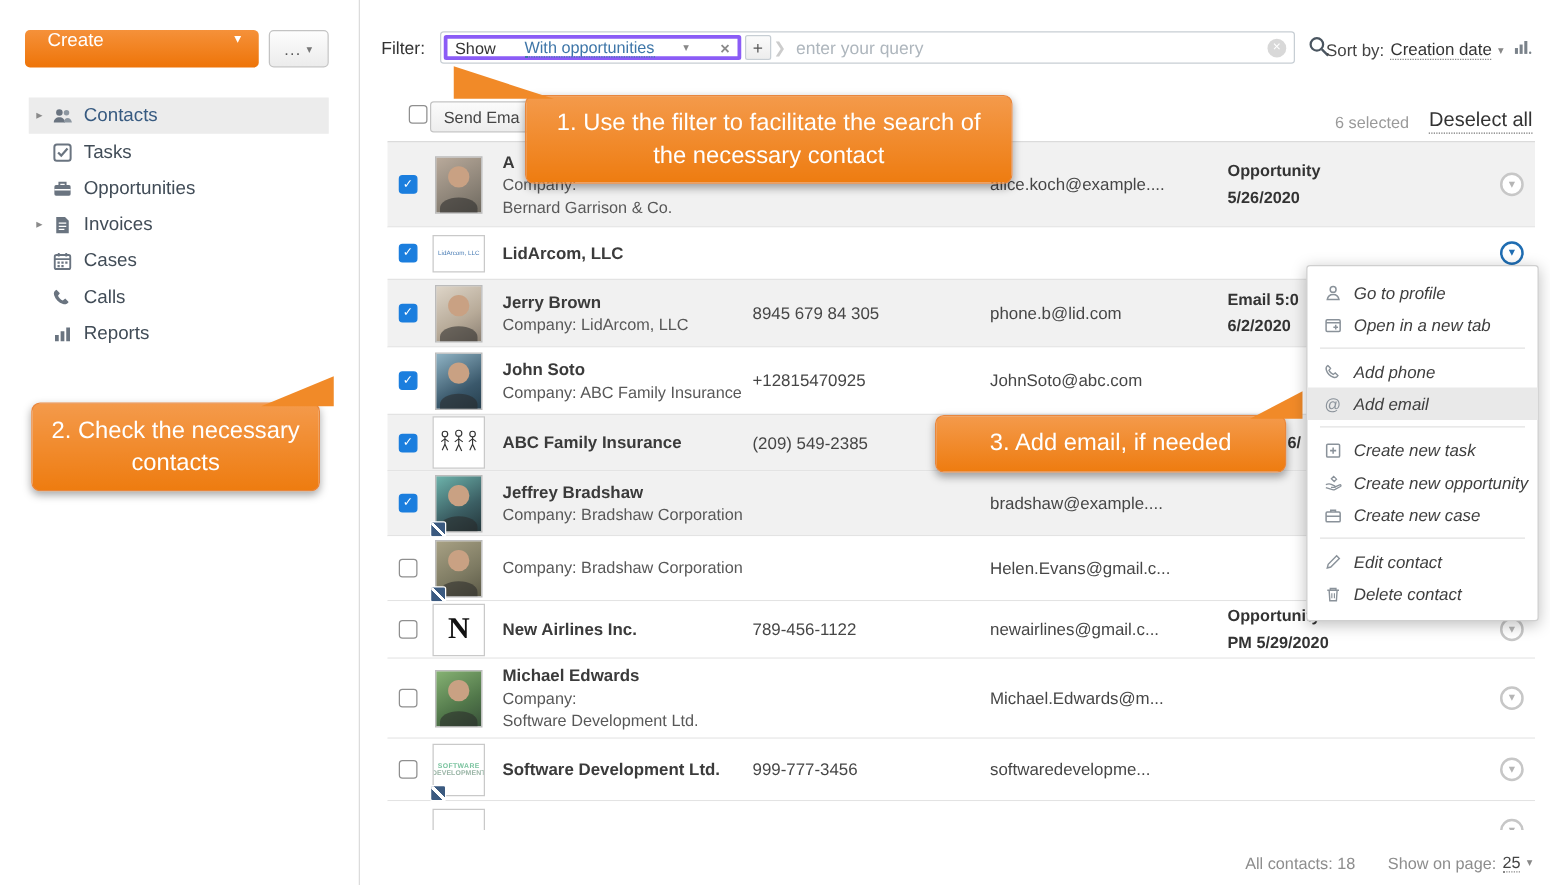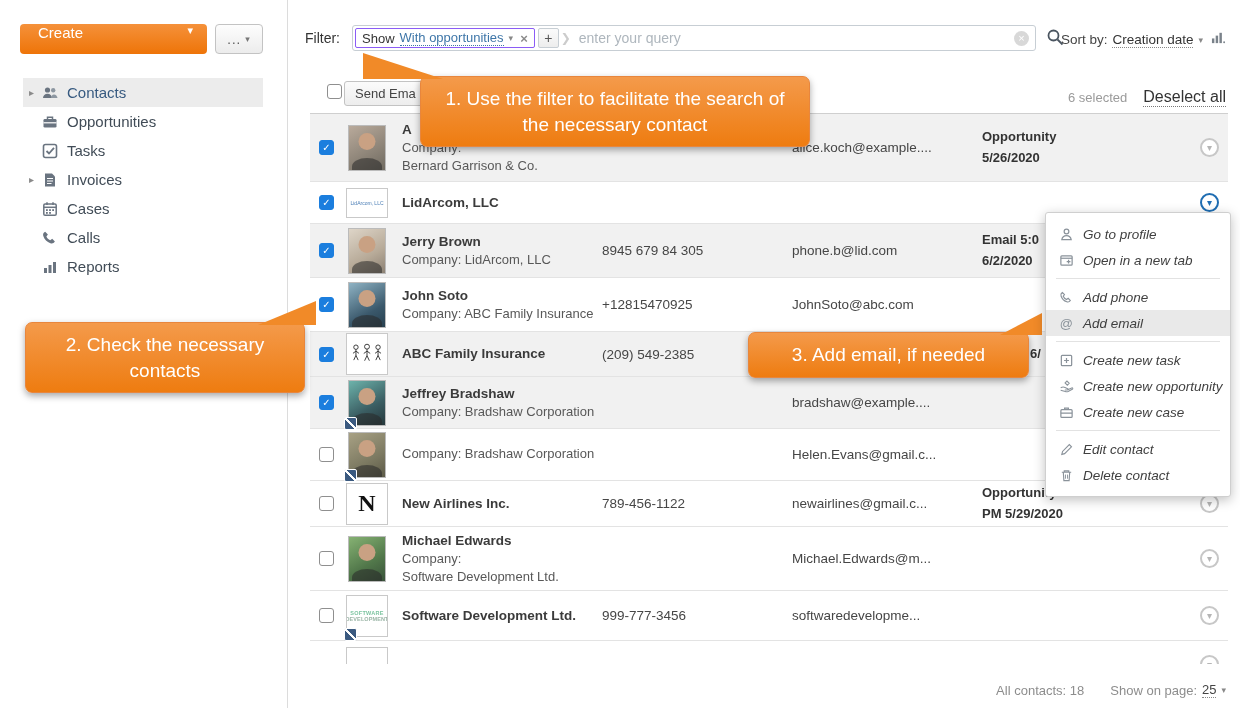--- a/index.html
+++ b/index.html
@@ -30,8 +30,8 @@
   .filter-label { position:absolute; left:305px; top:30px; font-size:14px; color:#333; }
   .filter-box { position:absolute; left:352px; top:25px; width:684px; height:26px; background:#fff;
     border:1px solid #c7ced4; border-radius:3px; display:flex; align-items:center; }
-  .filter-tag { display:flex; align-items:center; height:20px; margin-left:2px; border:1px solid #8b5cf6;
-    border-radius:2px; padding:0 6px; gap:5px; background:#fff; }
+  .filter-tag { display:flex; align-items:center; height:20px; margin-left:2px; border:3px solid #8b5cf6;
+    border-radius:2px; padding:0 6px; gap:23px; background:#fff; }
   .tag-prefix { font-size:13px; color:#333; }
   .tag-value { font-size:13px; color:#3e76a8; border-bottom:1px dotted #3e76a8; cursor:pointer; }
   .tag-caret { font-size:9px; color:#888; }

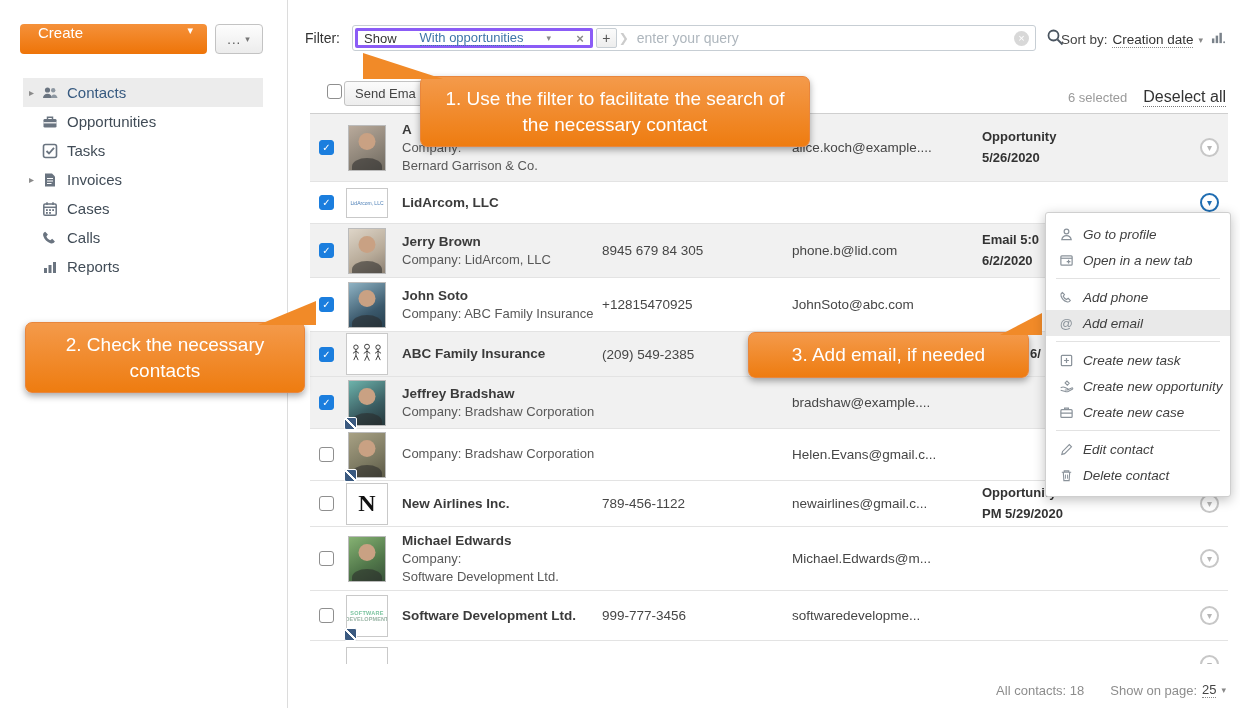--- a/index.html
+++ b/index.html
@@ -180,22 +180,22 @@
           <span class="nav-arrow"></span>
           <span class="nav-icon">
             <svg viewBox="0 0 16 16" width="16" height="16">
+              <rect x="1.5" y="1.5" width="13" height="13" rx="2" fill="none" stroke="#6a7480" stroke-width="1.6"></rect>
+              <path d="M4.5 8l2.5 2.5L12 4.8" fill="none" stroke="#6a7480" stroke-width="1.8"></path>
+            </svg>
+          </span>
+          <span class="nav-label">Tasks</span>
+        </div>
+        <div class="nav-item">
+          <span class="nav-arrow"></span>
+          <span class="nav-icon">
+            <svg viewBox="0 0 16 16" width="16" height="16">
               <path d="M5.5 5V3.2h5V5" stroke="#6a7480" stroke-width="1.5" fill="none"></path>
               <rect x="1.5" y="5" width="13" height="8.5" rx="1.3" fill="#6a7480"></rect>
               <rect x="1.5" y="8.2" width="13" height="1.2" fill="#fff"></rect>
             </svg>
           </span>
           <span class="nav-label">Opportunities</span>
-        </div>
-        <div class="nav-item">
-          <span class="nav-arrow"></span>
-          <span class="nav-icon">
-            <svg viewBox="0 0 16 16" width="16" height="16">
-              <rect x="1.5" y="1.5" width="13" height="13" rx="2" fill="none" stroke="#6a7480" stroke-width="1.6"></rect>
-              <path d="M4.5 8l2.5 2.5L12 4.8" fill="none" stroke="#6a7480" stroke-width="1.8"></path>
-            </svg>
-          </span>
-          <span class="nav-label">Tasks</span>
         </div>
         <div class="nav-item">
           <span class="nav-arrow">▸</span>

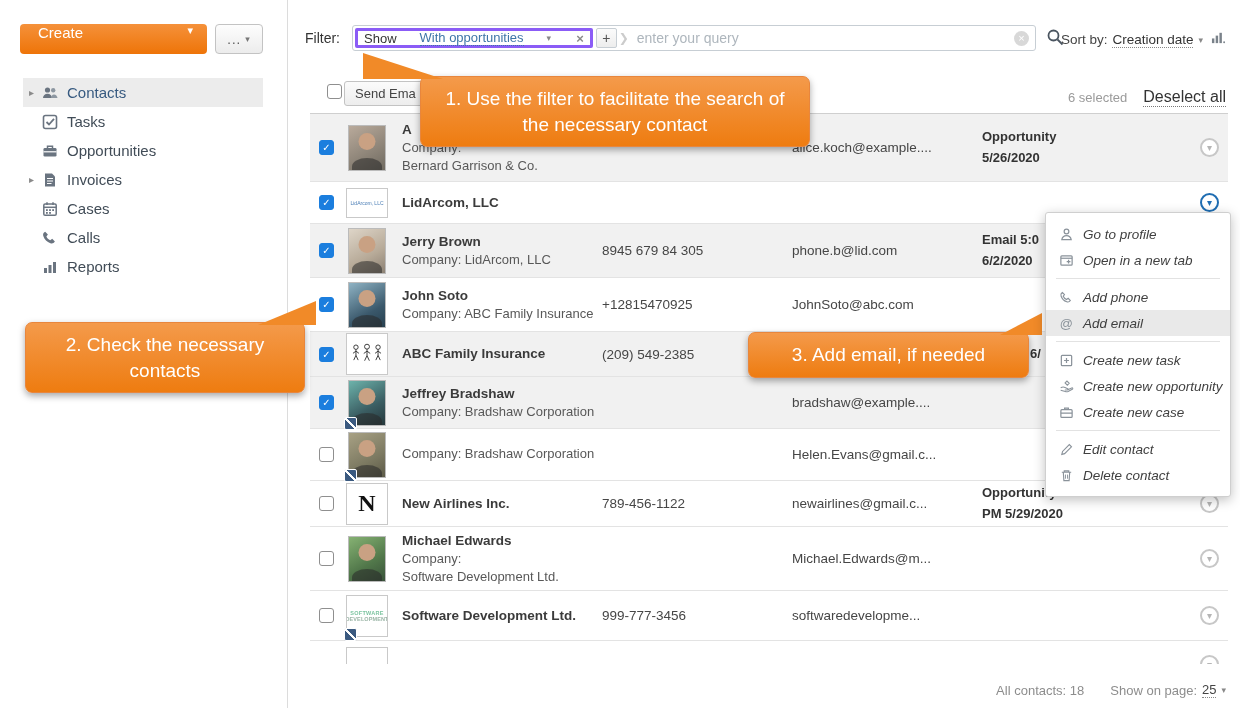--- a/index.html
+++ b/index.html
@@ -137,7 +137,7 @@
   #callout1 { left:420px; top:76px; width:390px; }
   #callout1 .ptr { position:absolute; top:-24px; left:-58px; width:0; height:0;
     border-bottom:26px solid #f18a28; border-right:80px solid transparent; }
-  #callout2 { left:25px; top:322px; width:280px; }
+  #callout2 { left:25px; top:322px; width:231px; }
   #callout2 .ptr { position:absolute; top:-22px; right:-12px; width:0; height:0;
     border-bottom:24px solid #f18a28; border-left:58px solid transparent; }
   #callout3 { left:748px; top:332px; width:281px; z-index:45; }

